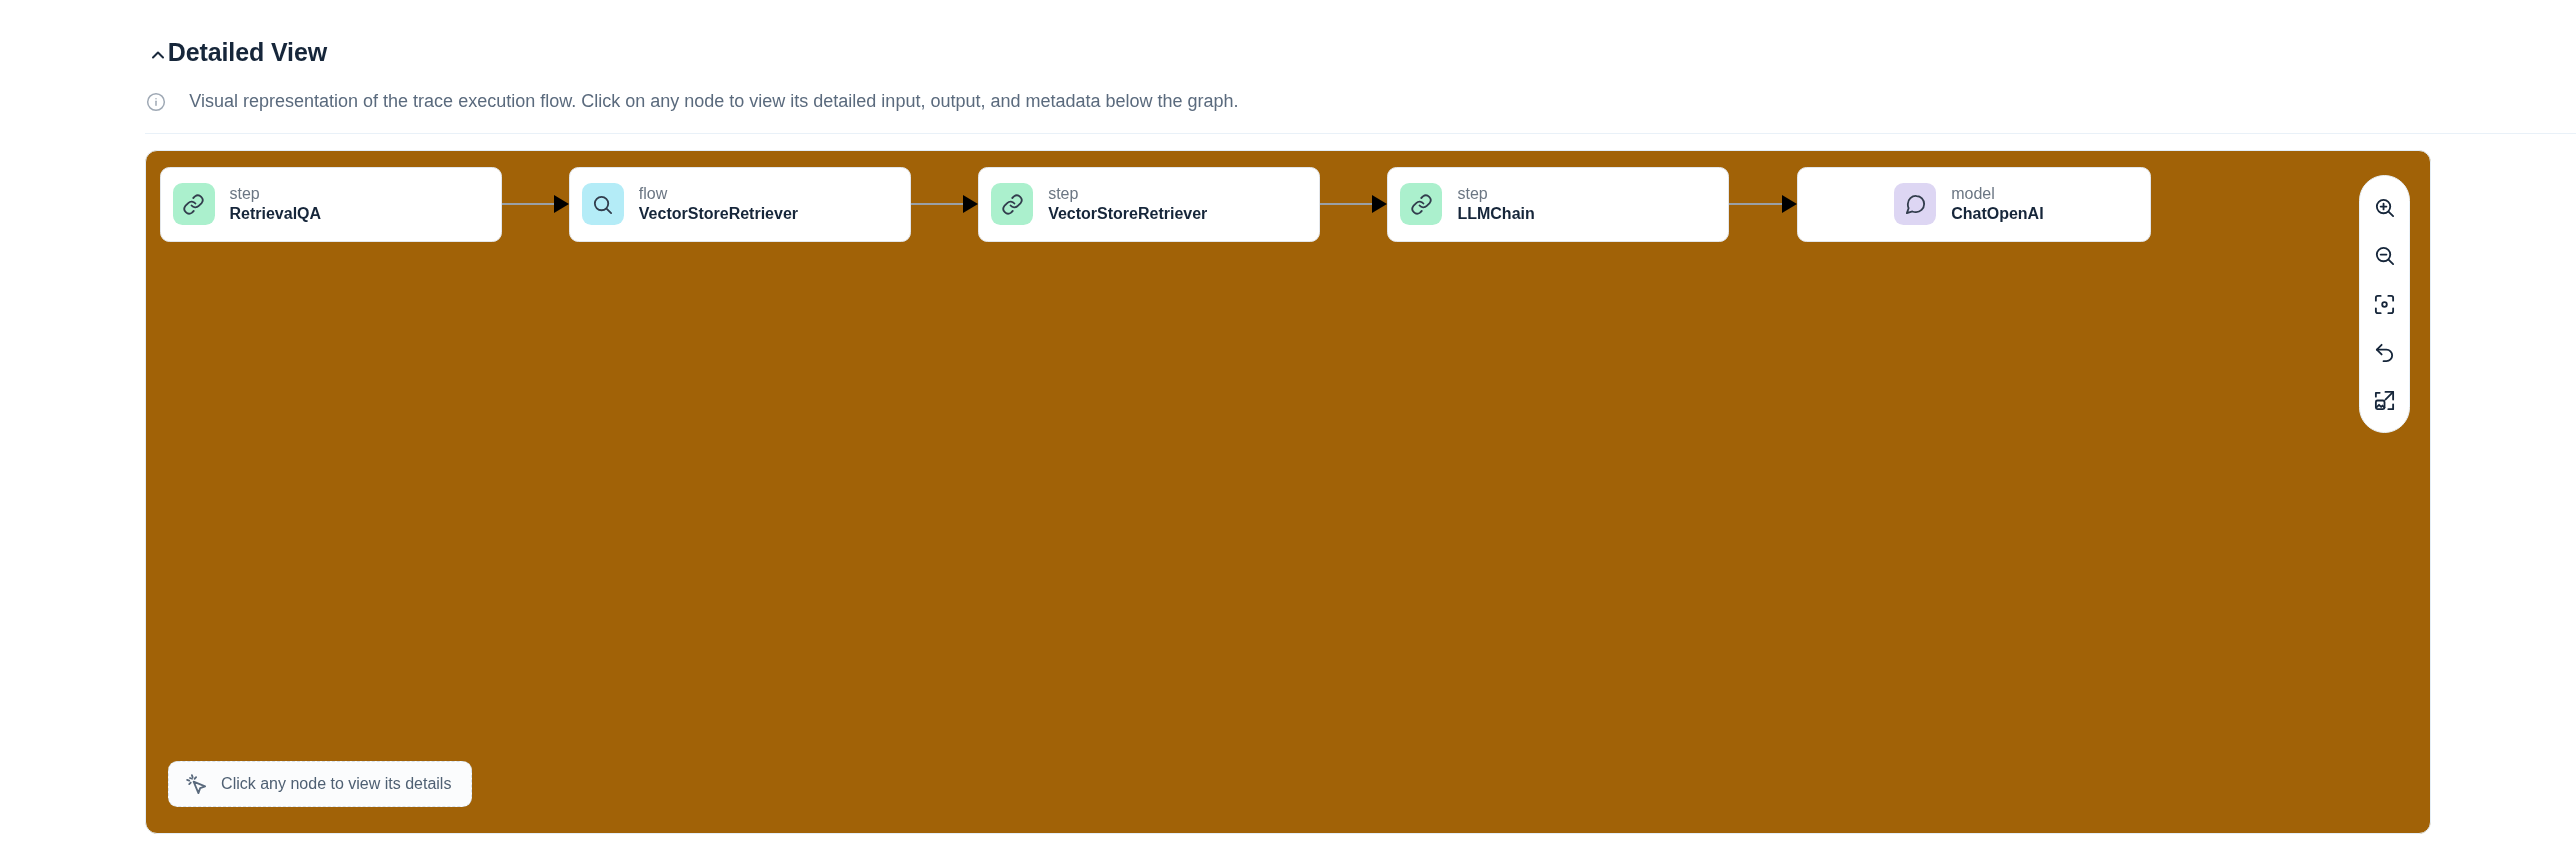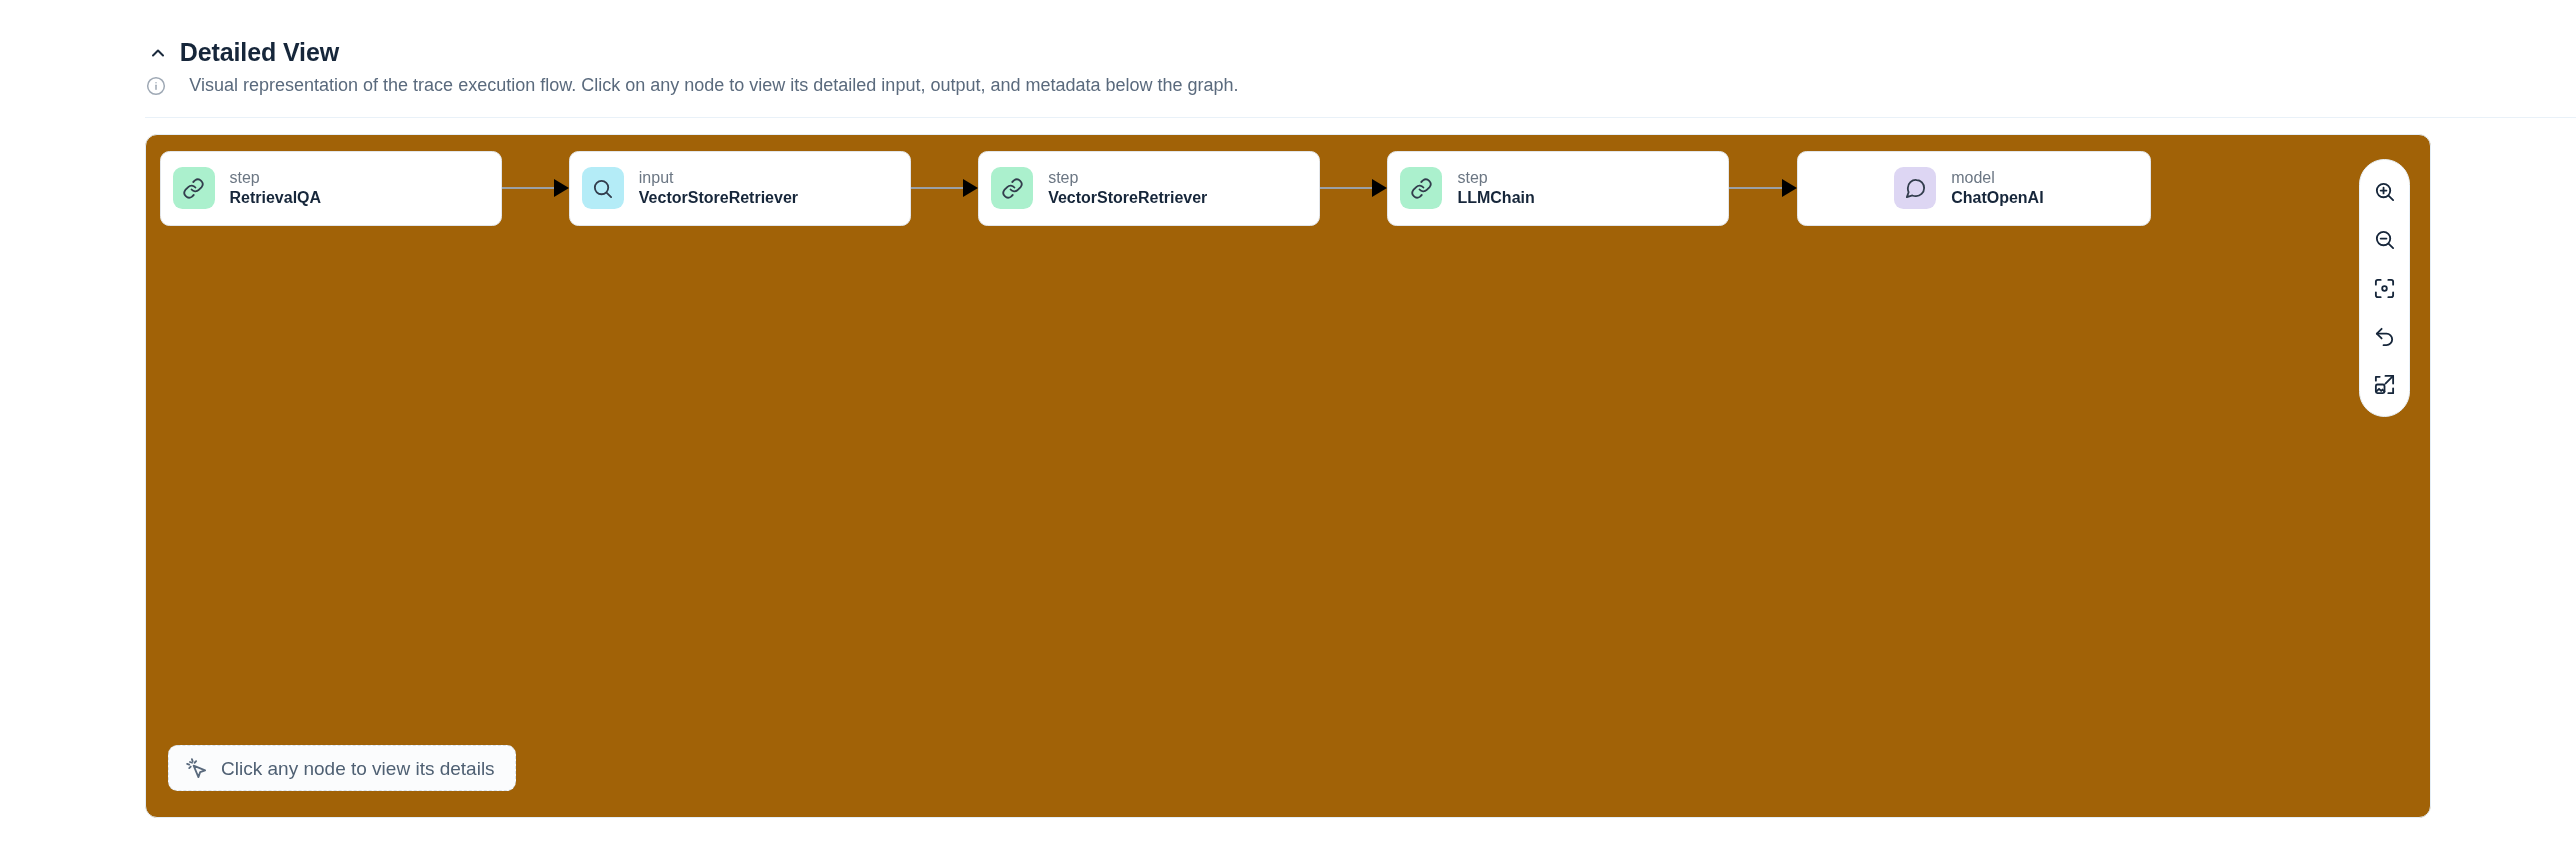--- a/index.html
+++ b/index.html
@@ -22,9 +22,9 @@
   }
   .title-row {
     display: flex;
-    align-items: center;
-    gap: 12px;
-    margin-bottom: 10px;
+    align-items: flex-end;
+    gap: 0;
+    margin-bottom: 26px;
   }
   .chevron-up-icon {
     width: 20px;

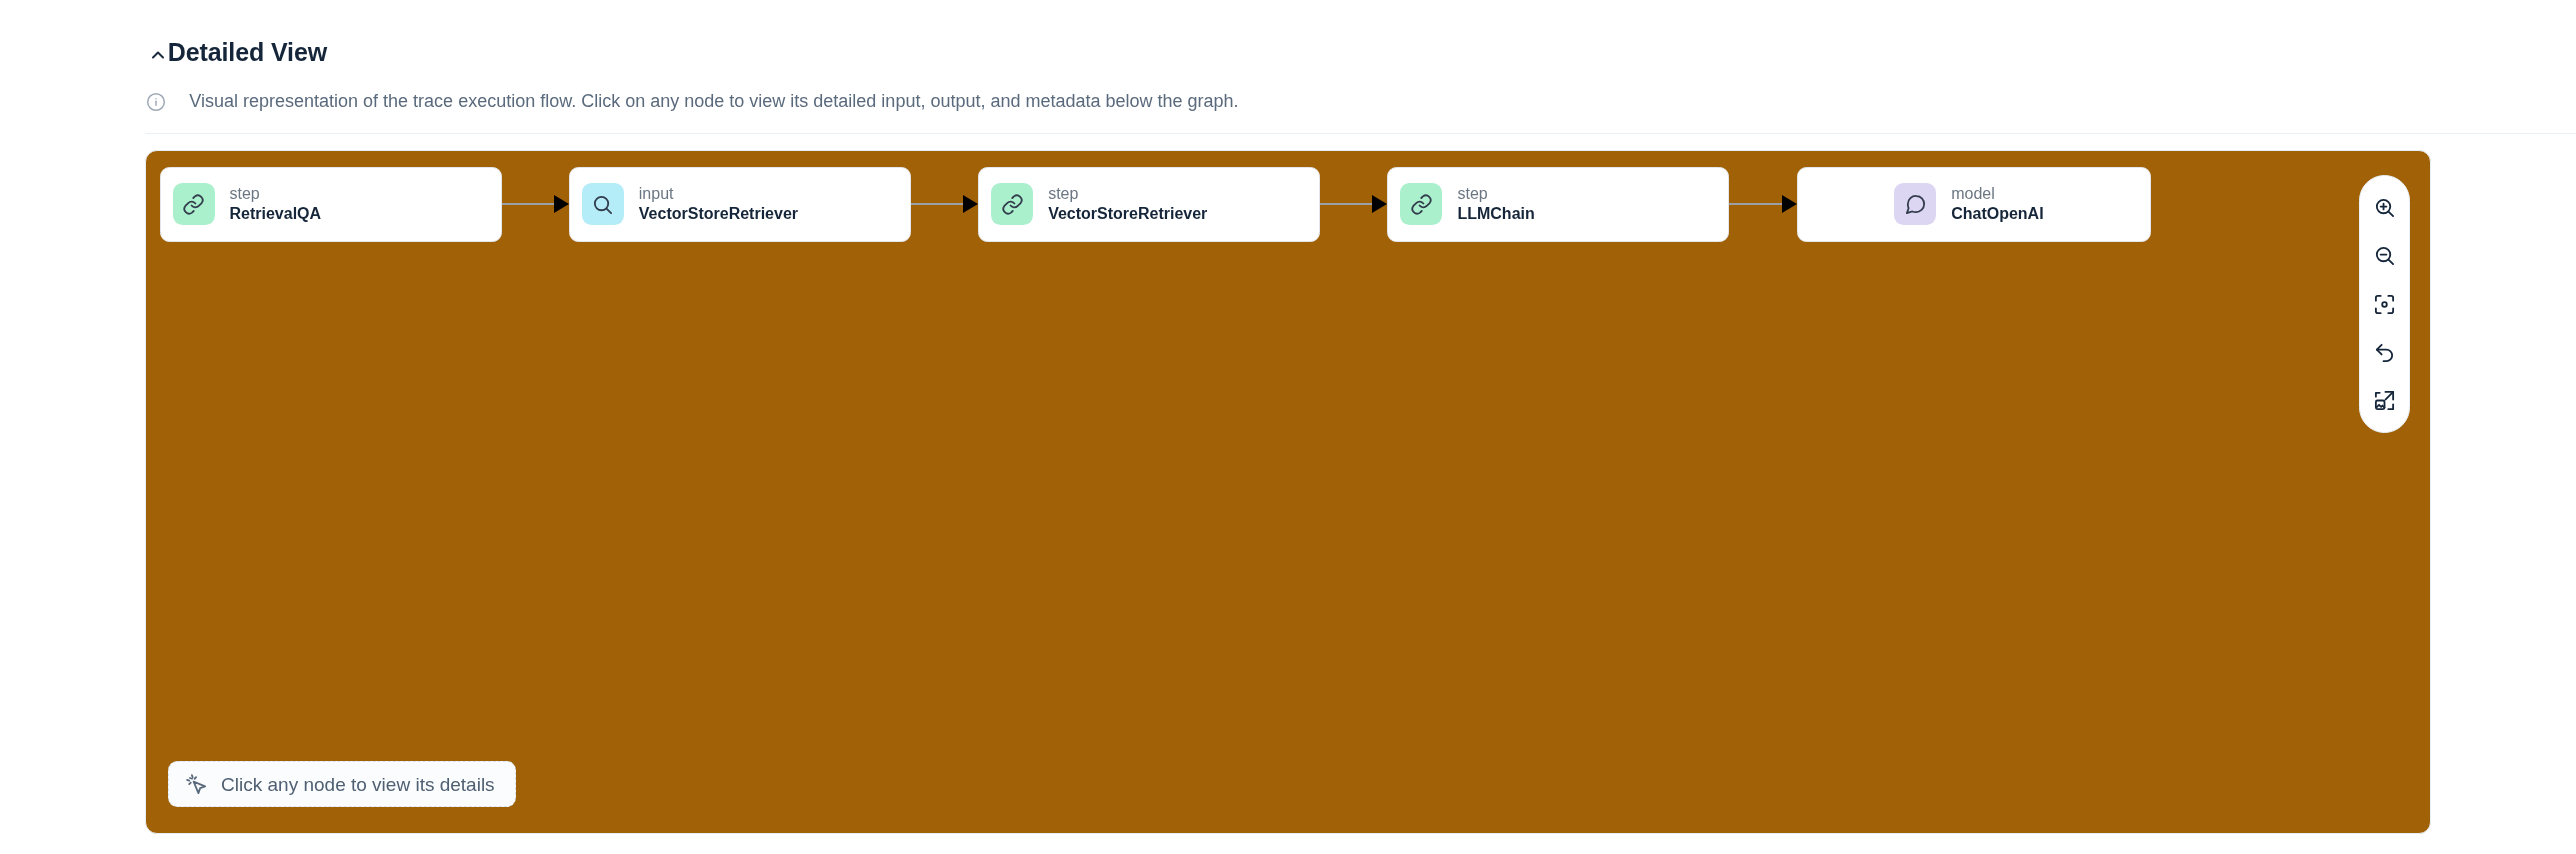--- a/index.html
+++ b/index.html
@@ -274,7 +274,7 @@
             </svg>
           </div>
           <div class="node-text">
-            <div class="node-kind">input</div>
+            <div class="node-kind">flow</div>
             <div class="node-name">VectorStoreRetriever</div>
           </div>
         </div>

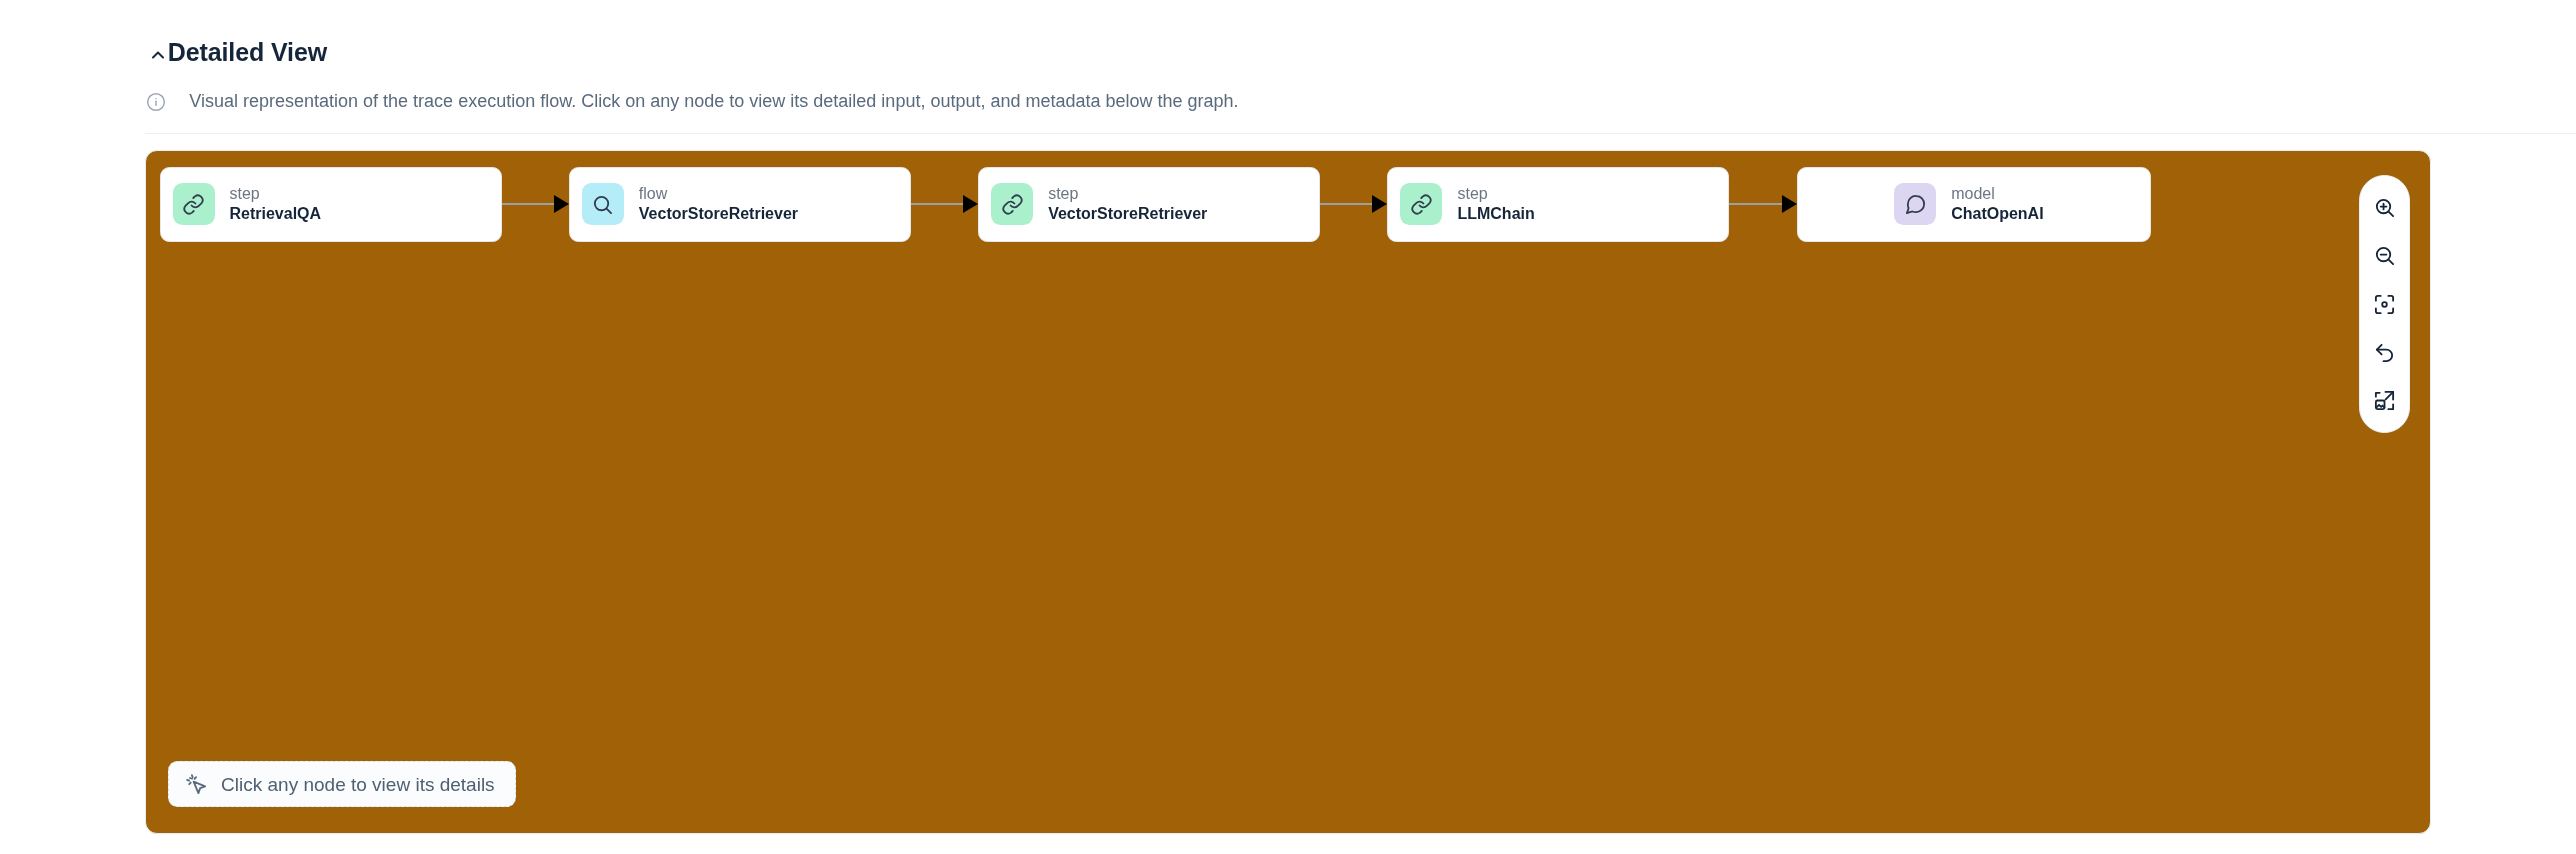--- a/index.html
+++ b/index.html
@@ -215,7 +215,7 @@
     flex: 0 0 auto;
   }
   .hint-text {
-    font-size: 19px;
+    font-size: 16px;
     color: #4f6073;
     line-height: 1;
     white-space: nowrap;

